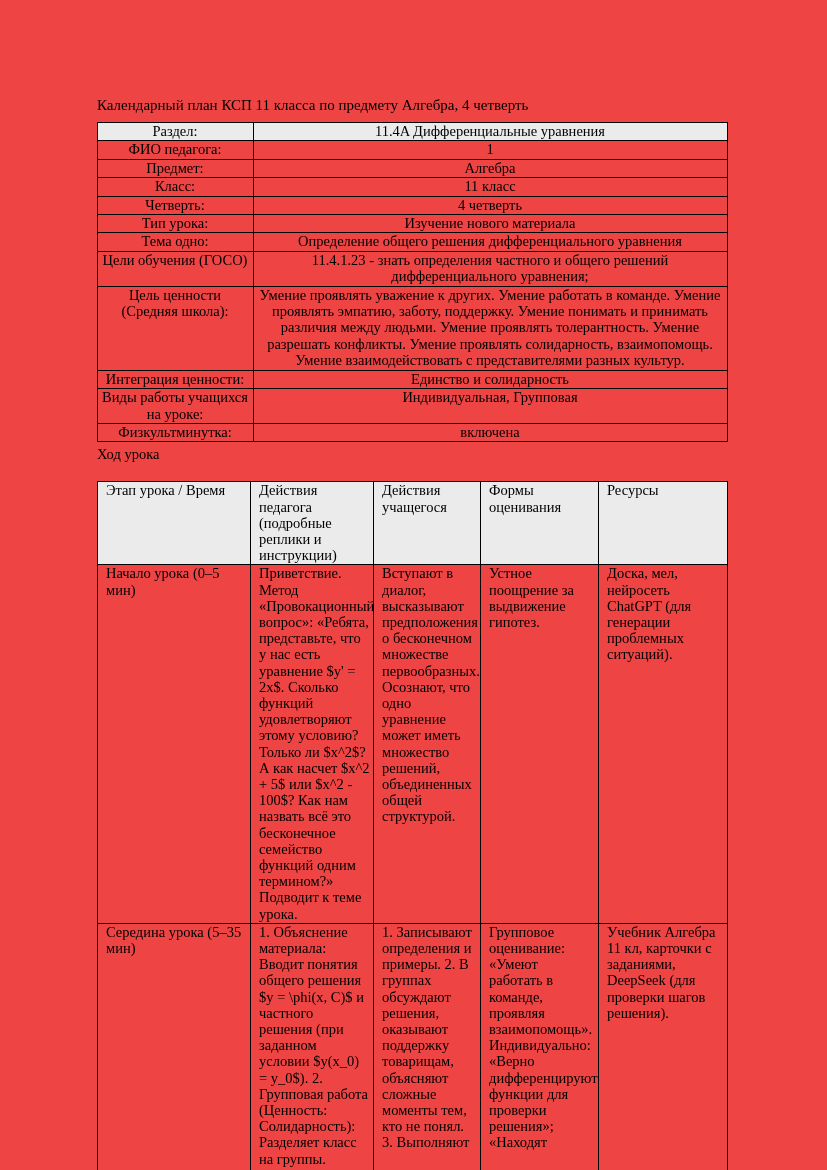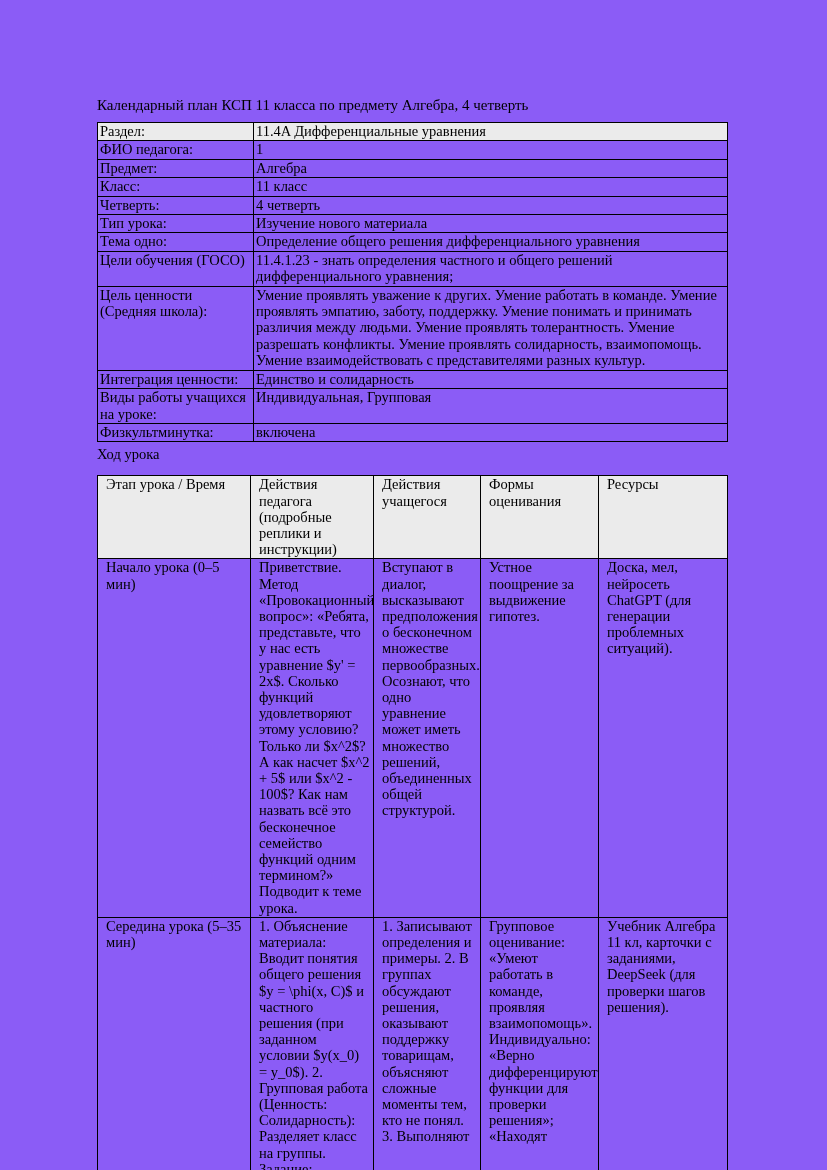--- a/index.html
+++ b/index.html
@@ -13,7 +13,7 @@
   .page {
     position: relative;
     width: 827px; height: 1170px;
-    background: #8b5cf6;
+    background: #ef4444;
     overflow: hidden;
   }
   .doc {

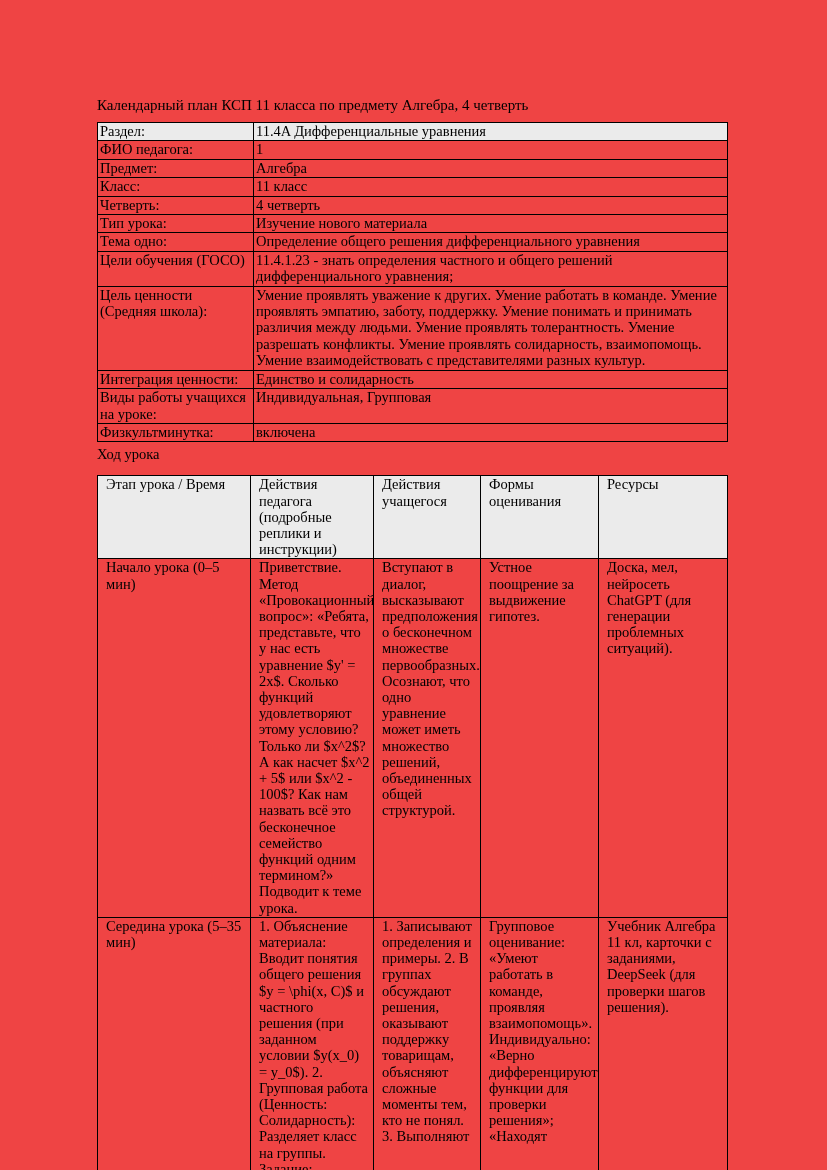--- a/index.html
+++ b/index.html
@@ -42,7 +42,7 @@
     line-height: 16.3px;
     overflow: hidden;
   }
-  table.info td { line-height: 16.4px; }
+  table.info td { line-height: 16.4px; text-align: center; }
   .shaded td, thead th { background: #ebebeb; }
   .flow-heading {
     font-size: 14.5px;

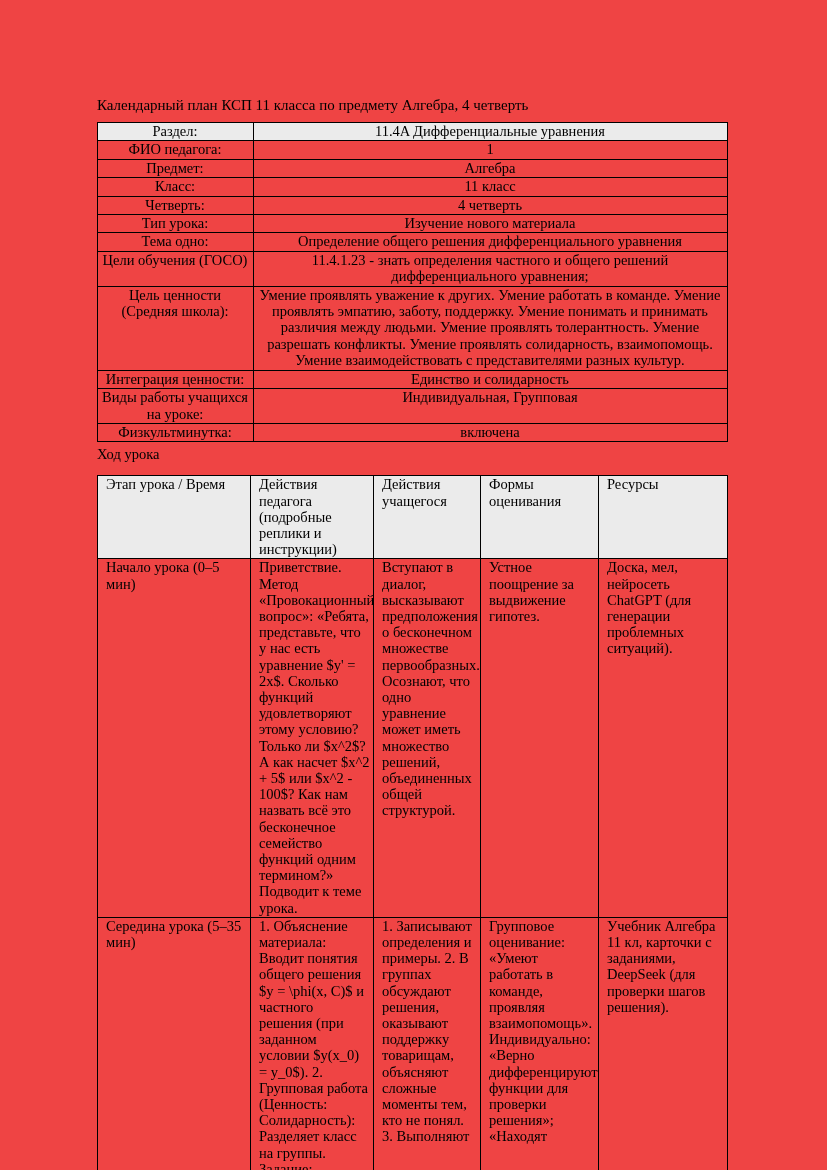--- a/index.html
+++ b/index.html
@@ -47,7 +47,7 @@
   .flow-heading {
     font-size: 14.5px;
     line-height: 17px;
-    margin: 4px 0 12px 0;
+    margin: 4px 0 18px 0;
   }
   table.lesson td, table.lesson th { line-height: 16.2px; padding-left: 8px; }
 </style>

